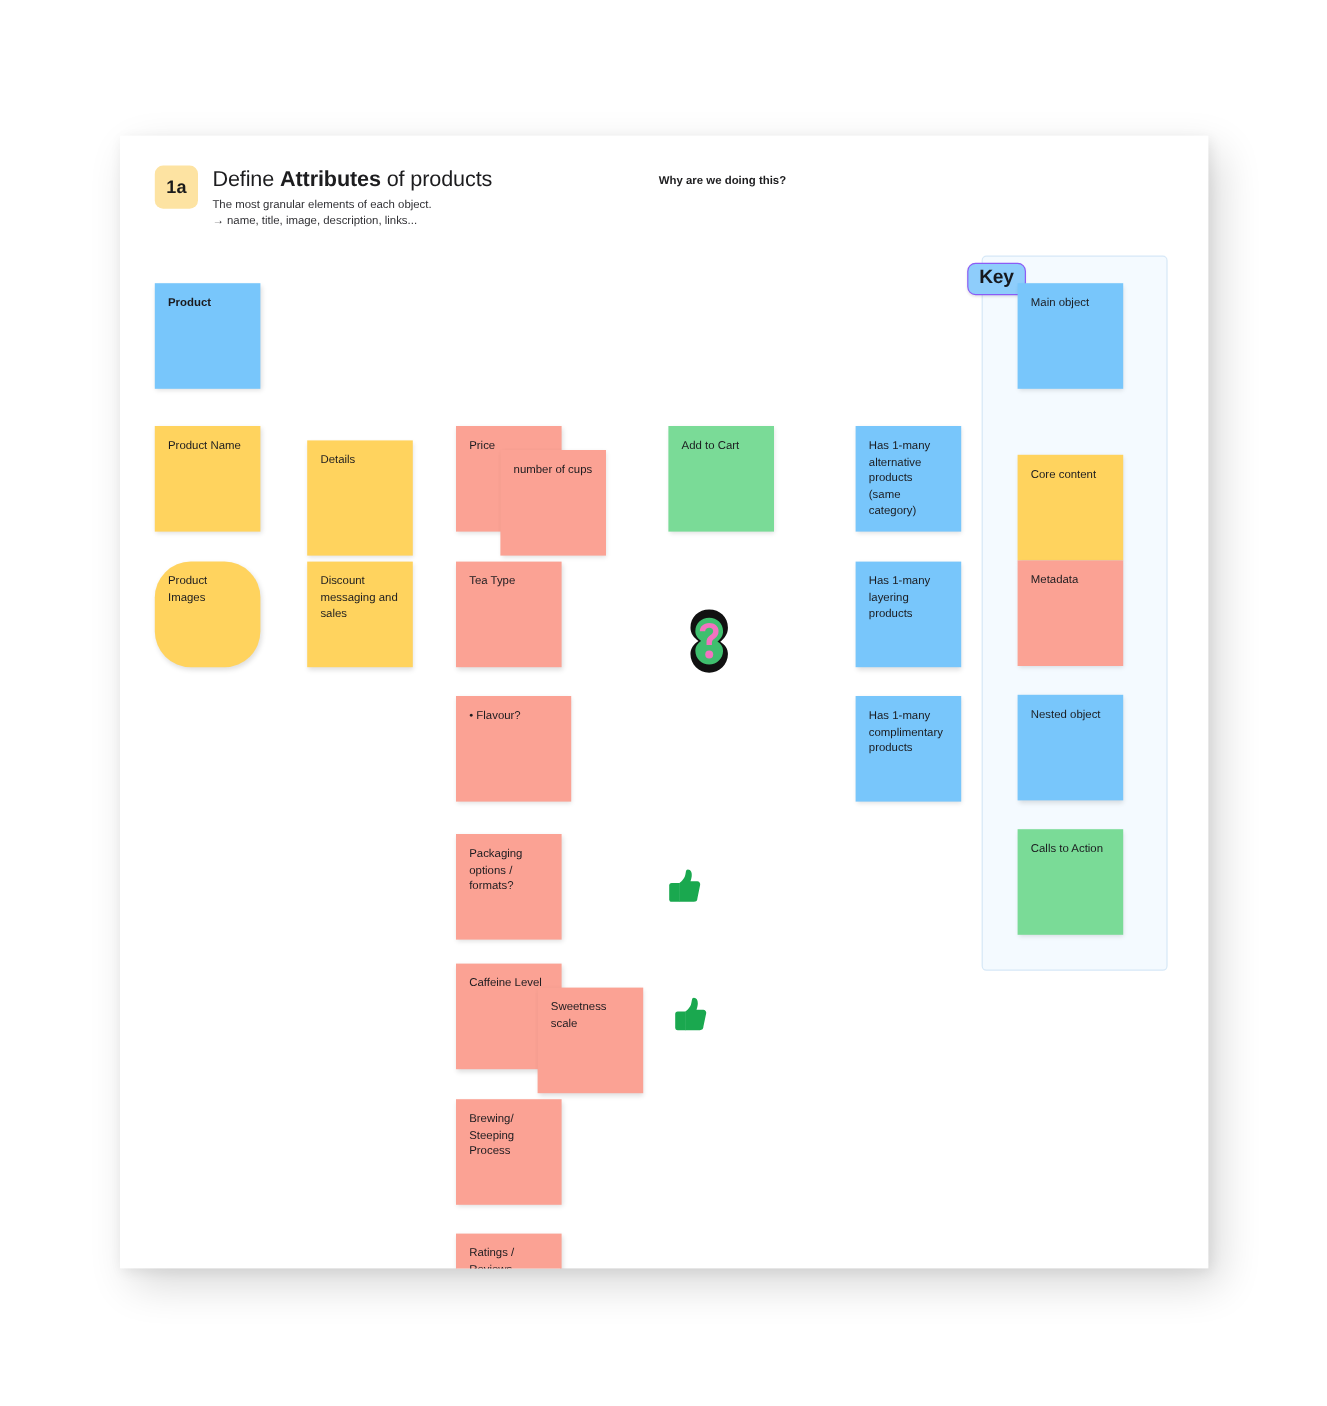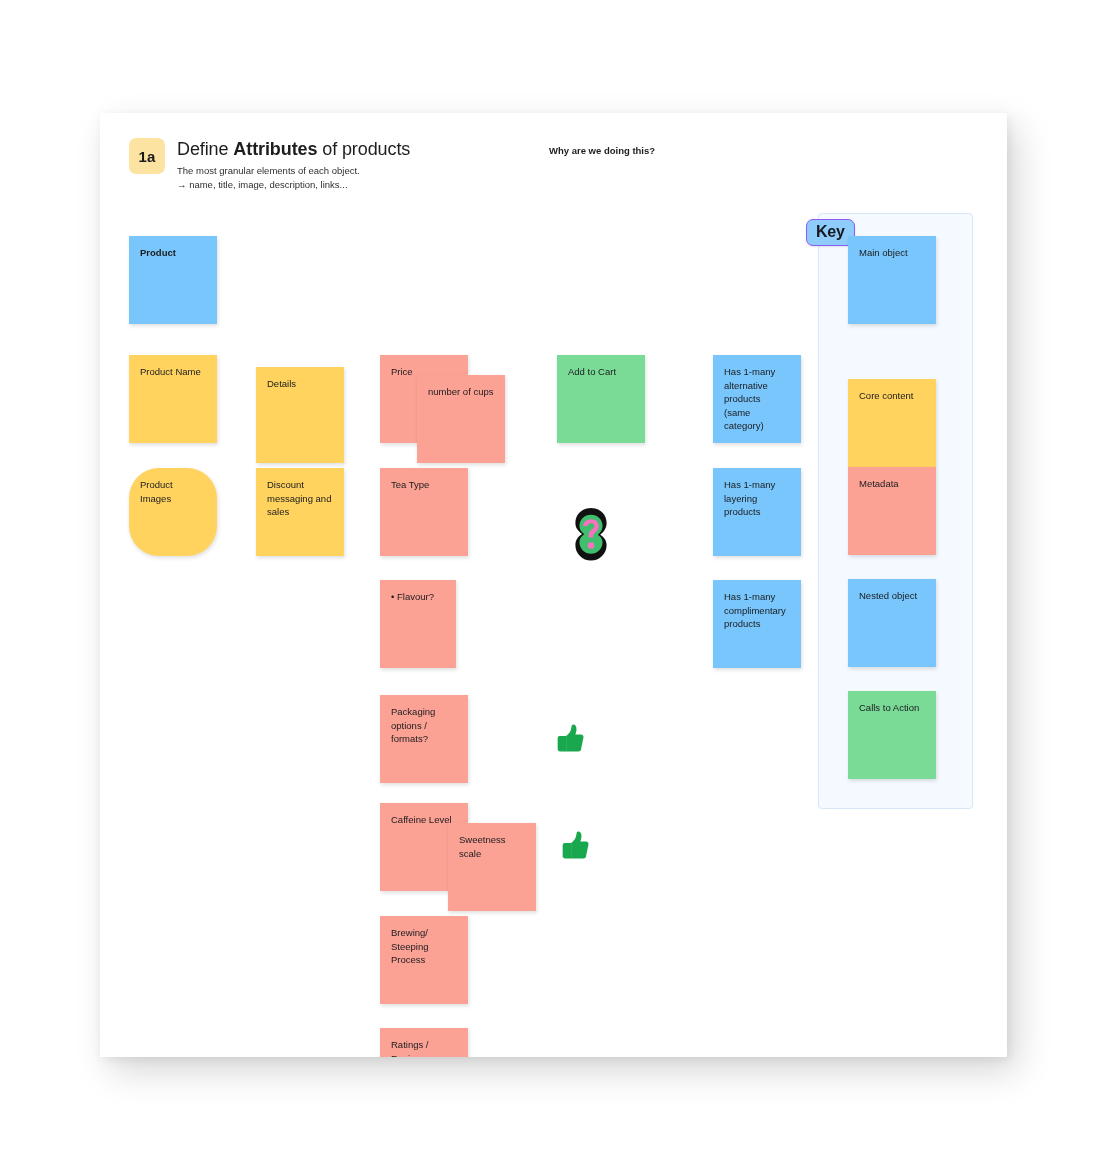--- a/index.html
+++ b/index.html
@@ -179,7 +179,7 @@
         <div class="note pink" style="left: 280px; top: 355px; width: 88px; height: 88px;"><span>Tea Type</span></div>
         <div class="note blue" style="left: 613px; top: 355px; width: 88px; height: 88px;"><span>Has 1-many
 layering products</span></div>
-        <div class="note pink" style="left: 280px; top: 467px; width: 76px; height: 88px;"><span>• Flavour?</span></div>
+        <div class="note pink" style="left: 280px; top: 467px; width: 96px; height: 88px;"><span>• Flavour?</span></div>
         <div class="note blue" style="left: 613px; top: 467px; width: 88px; height: 88px;"><span>Has 1-many
 complimentary
 products</span></div>

